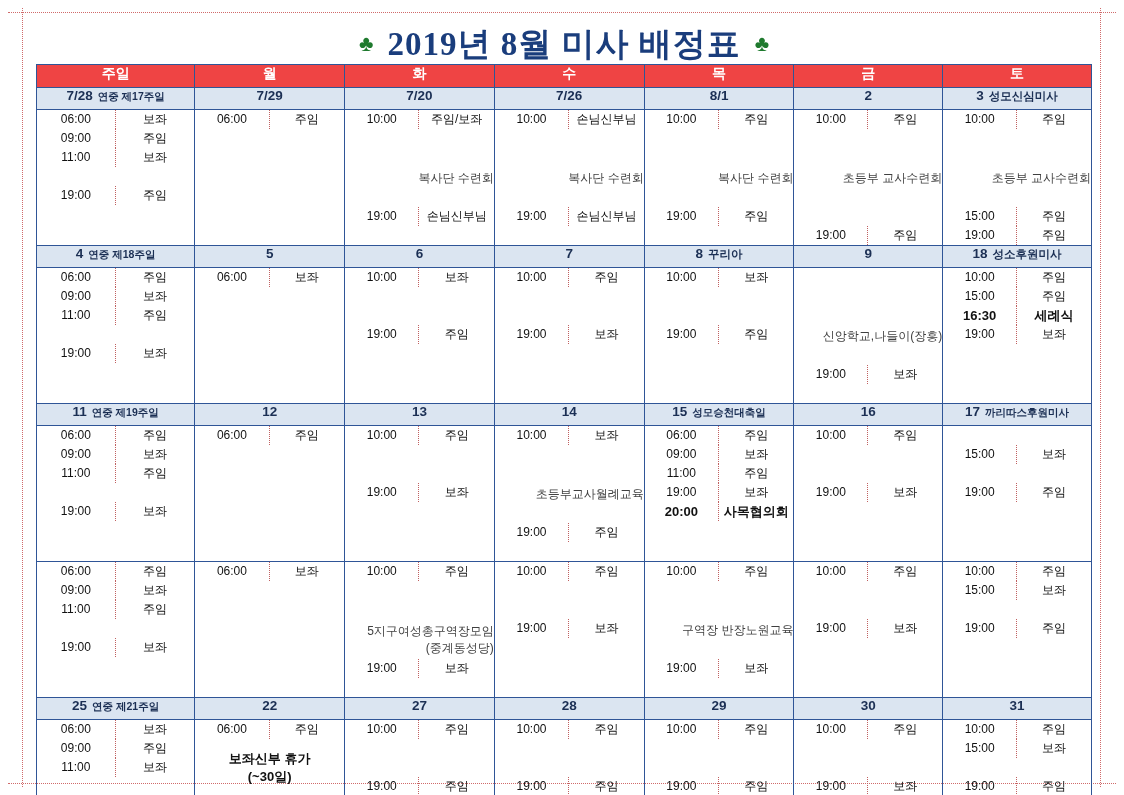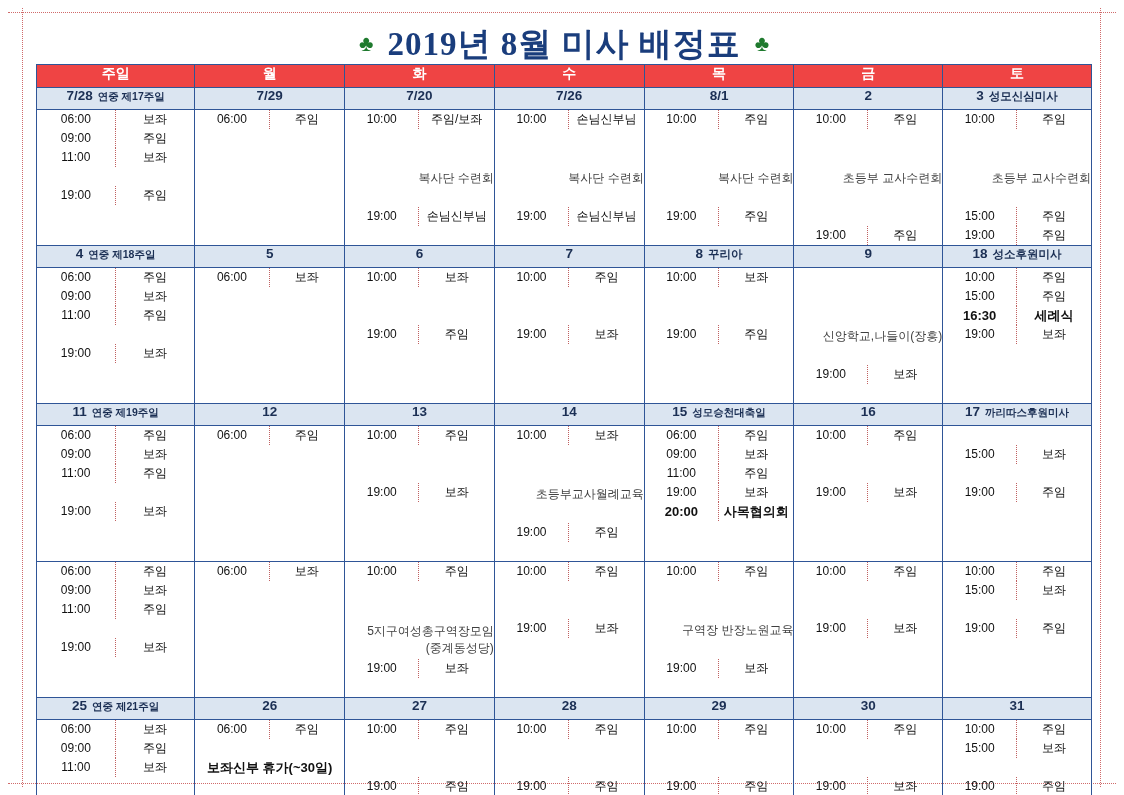--- a/index.html
+++ b/index.html
@@ -595,7 +595,7 @@
         </tr>
         <tr class="daynum-row">
           <td><span class="daynum">25</span><span class="dayname sm">연중 제21주일</span></td>
-          <td><span class="daynum">26</span></td>
+          <td><span class="daynum">22</span></td>
           <td><span class="daynum">27</span></td>
           <td><span class="daynum">28</span></td>
           <td><span class="daynum">29</span></td>

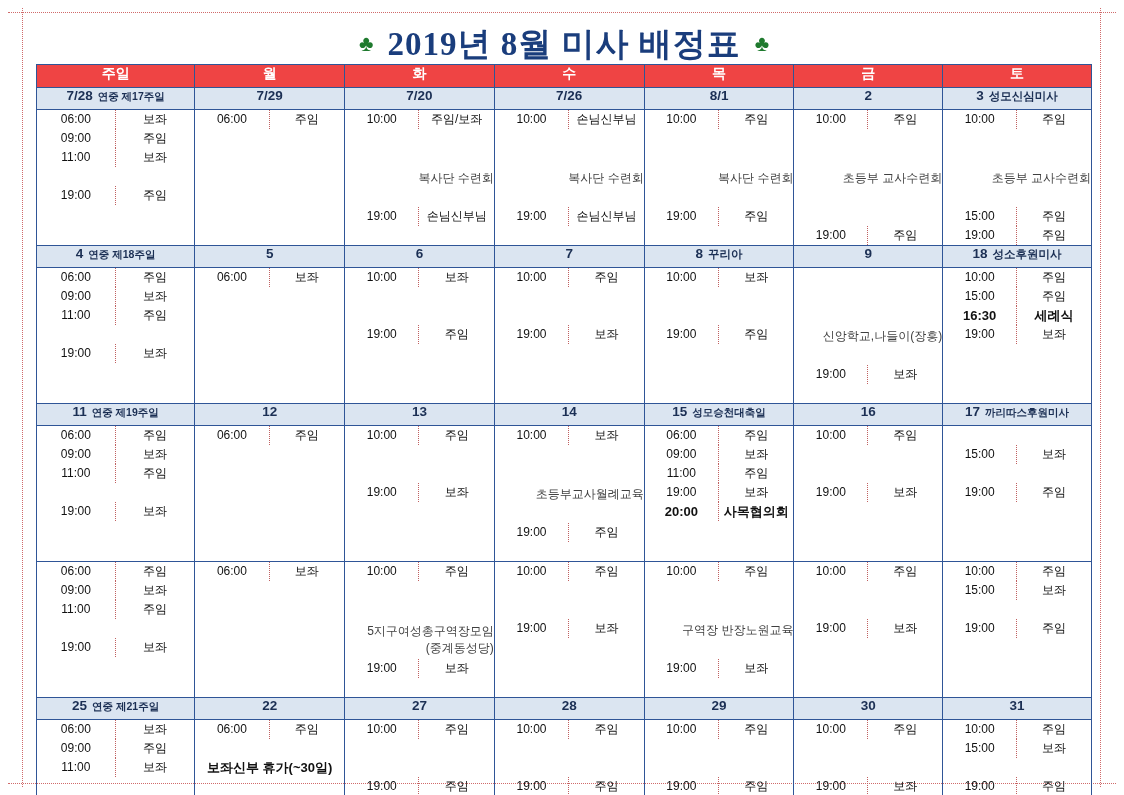--- a/index.html
+++ b/index.html
@@ -65,7 +65,7 @@
   .spacer{height:19px;}
   .vacation{
     height:57px;display:flex;align-items:center;justify-content:center;
-    text-align:center;font-size:13px;font-weight:bold;line-height:18px;color:#111;
+    text-align:center;font-size:13px;font-weight:bold;line-height:18px;color:#111;flex-direction:column;
   }
 </style>
 </head>

